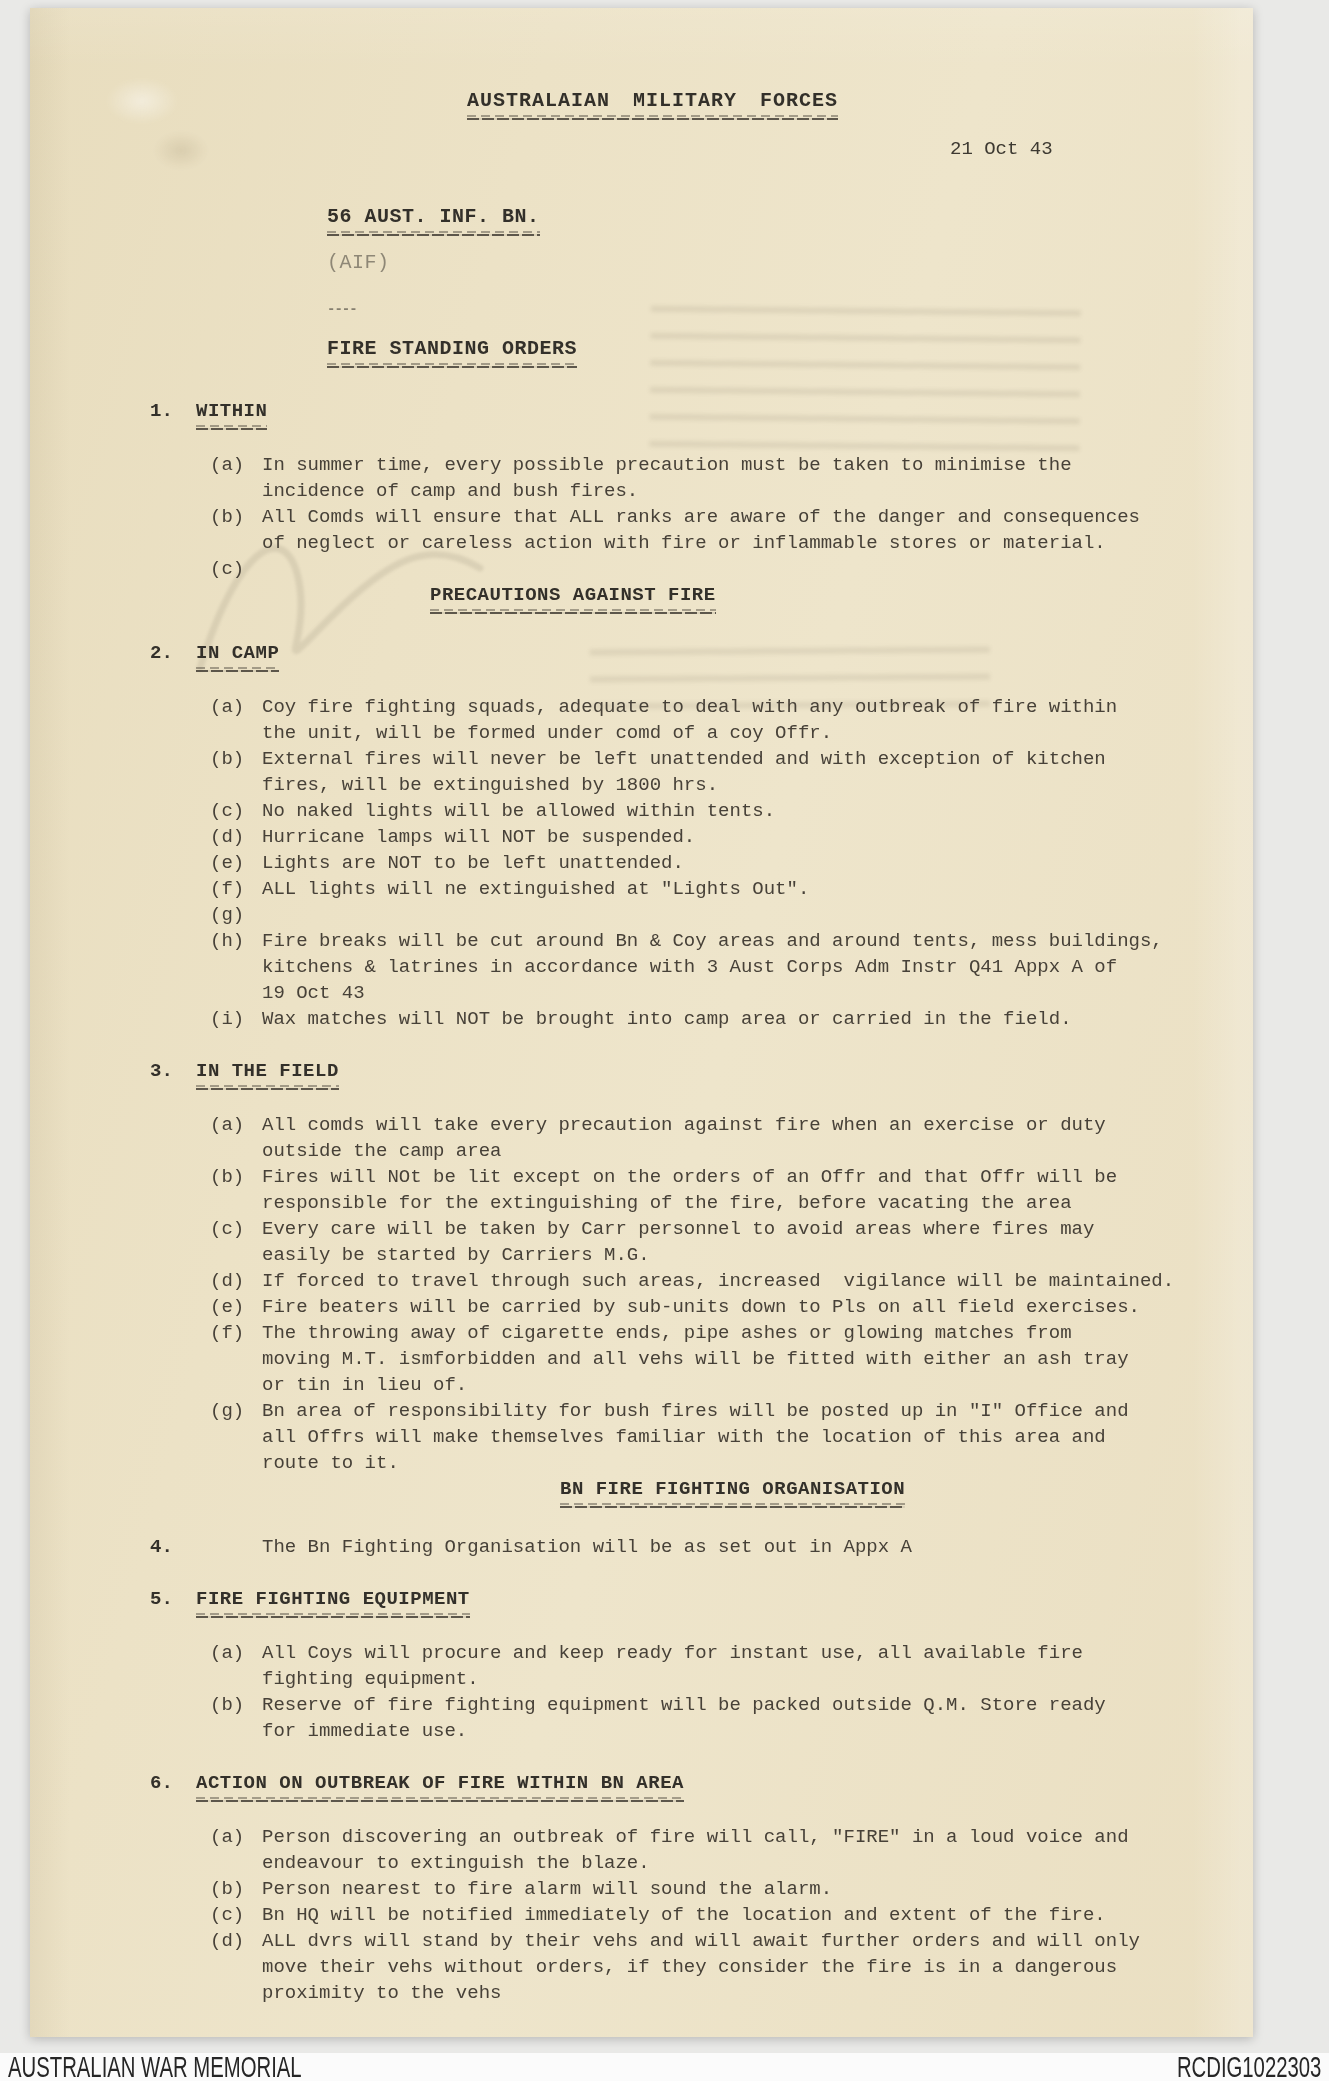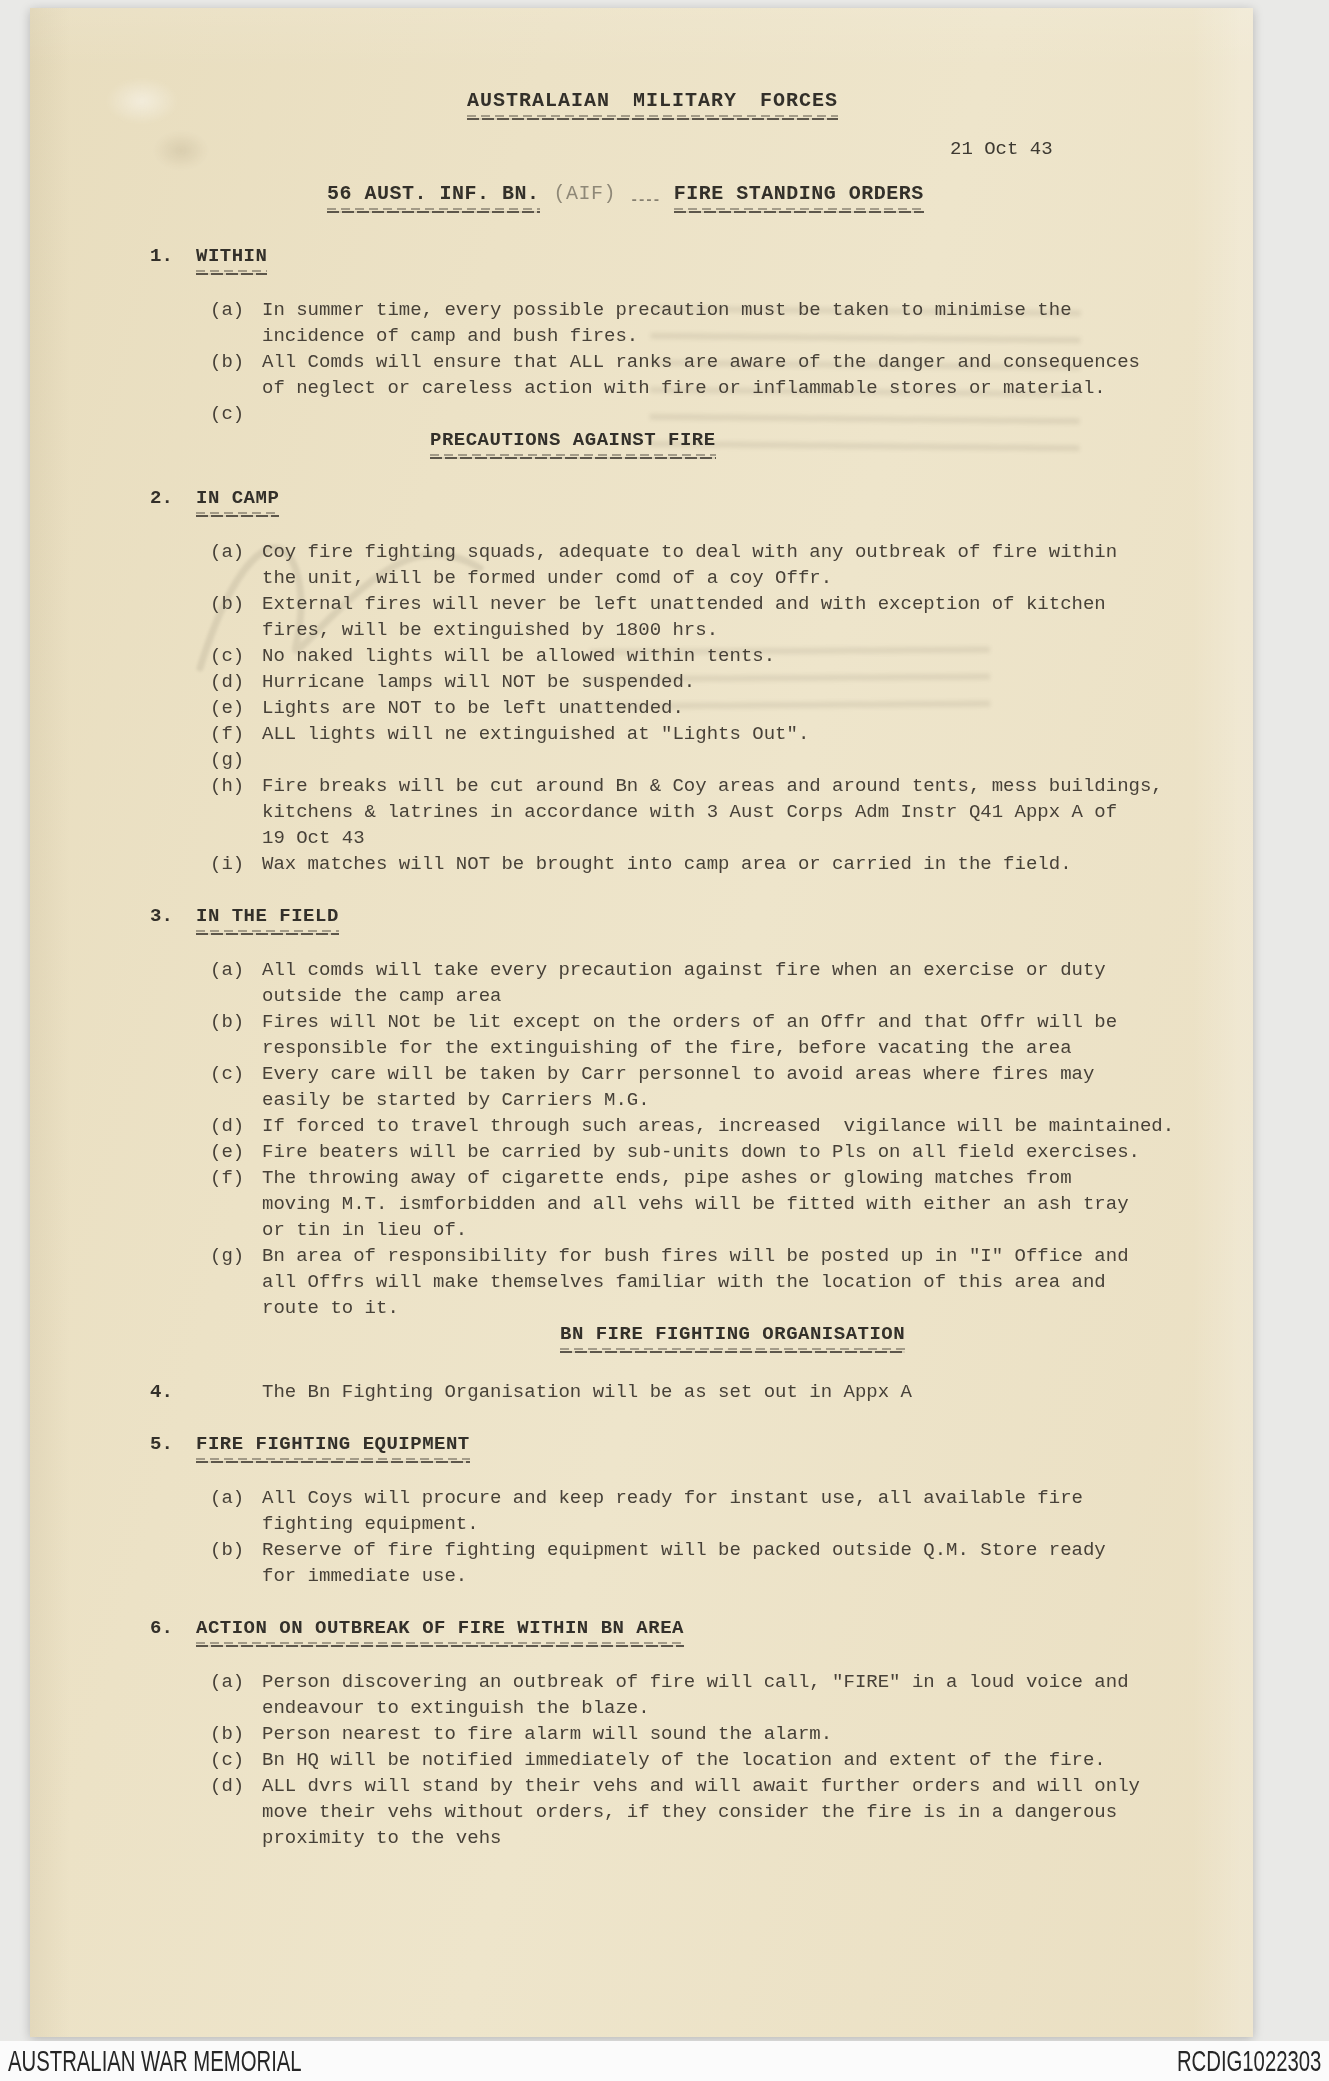--- a/index.html
+++ b/index.html
@@ -53,9 +53,9 @@
   }
   .doc-date{margin-top:16px;margin-left:800px;width:fit-content;color:#3d3931;}
   .subtitle-row{
-    margin-top:19px;margin-left:177px;
+    margin-top:42px;margin-left:177px;
     display:flex;align-items:flex-start;gap:14px;
-    font-size:20px;font-weight:bold;color:#33302a;letter-spacing:.5px;
+    font-size:20px;font-weight:bold;color:#33302a;letter-spacing:.5px;flex-direction:column;
   }
   .subtitle-row .faded{opacity:.5;font-weight:normal;}
   .subtitle-row .sep{opacity:.55;font-size:14px;padding-top:6px;letter-spacing:-1px;}

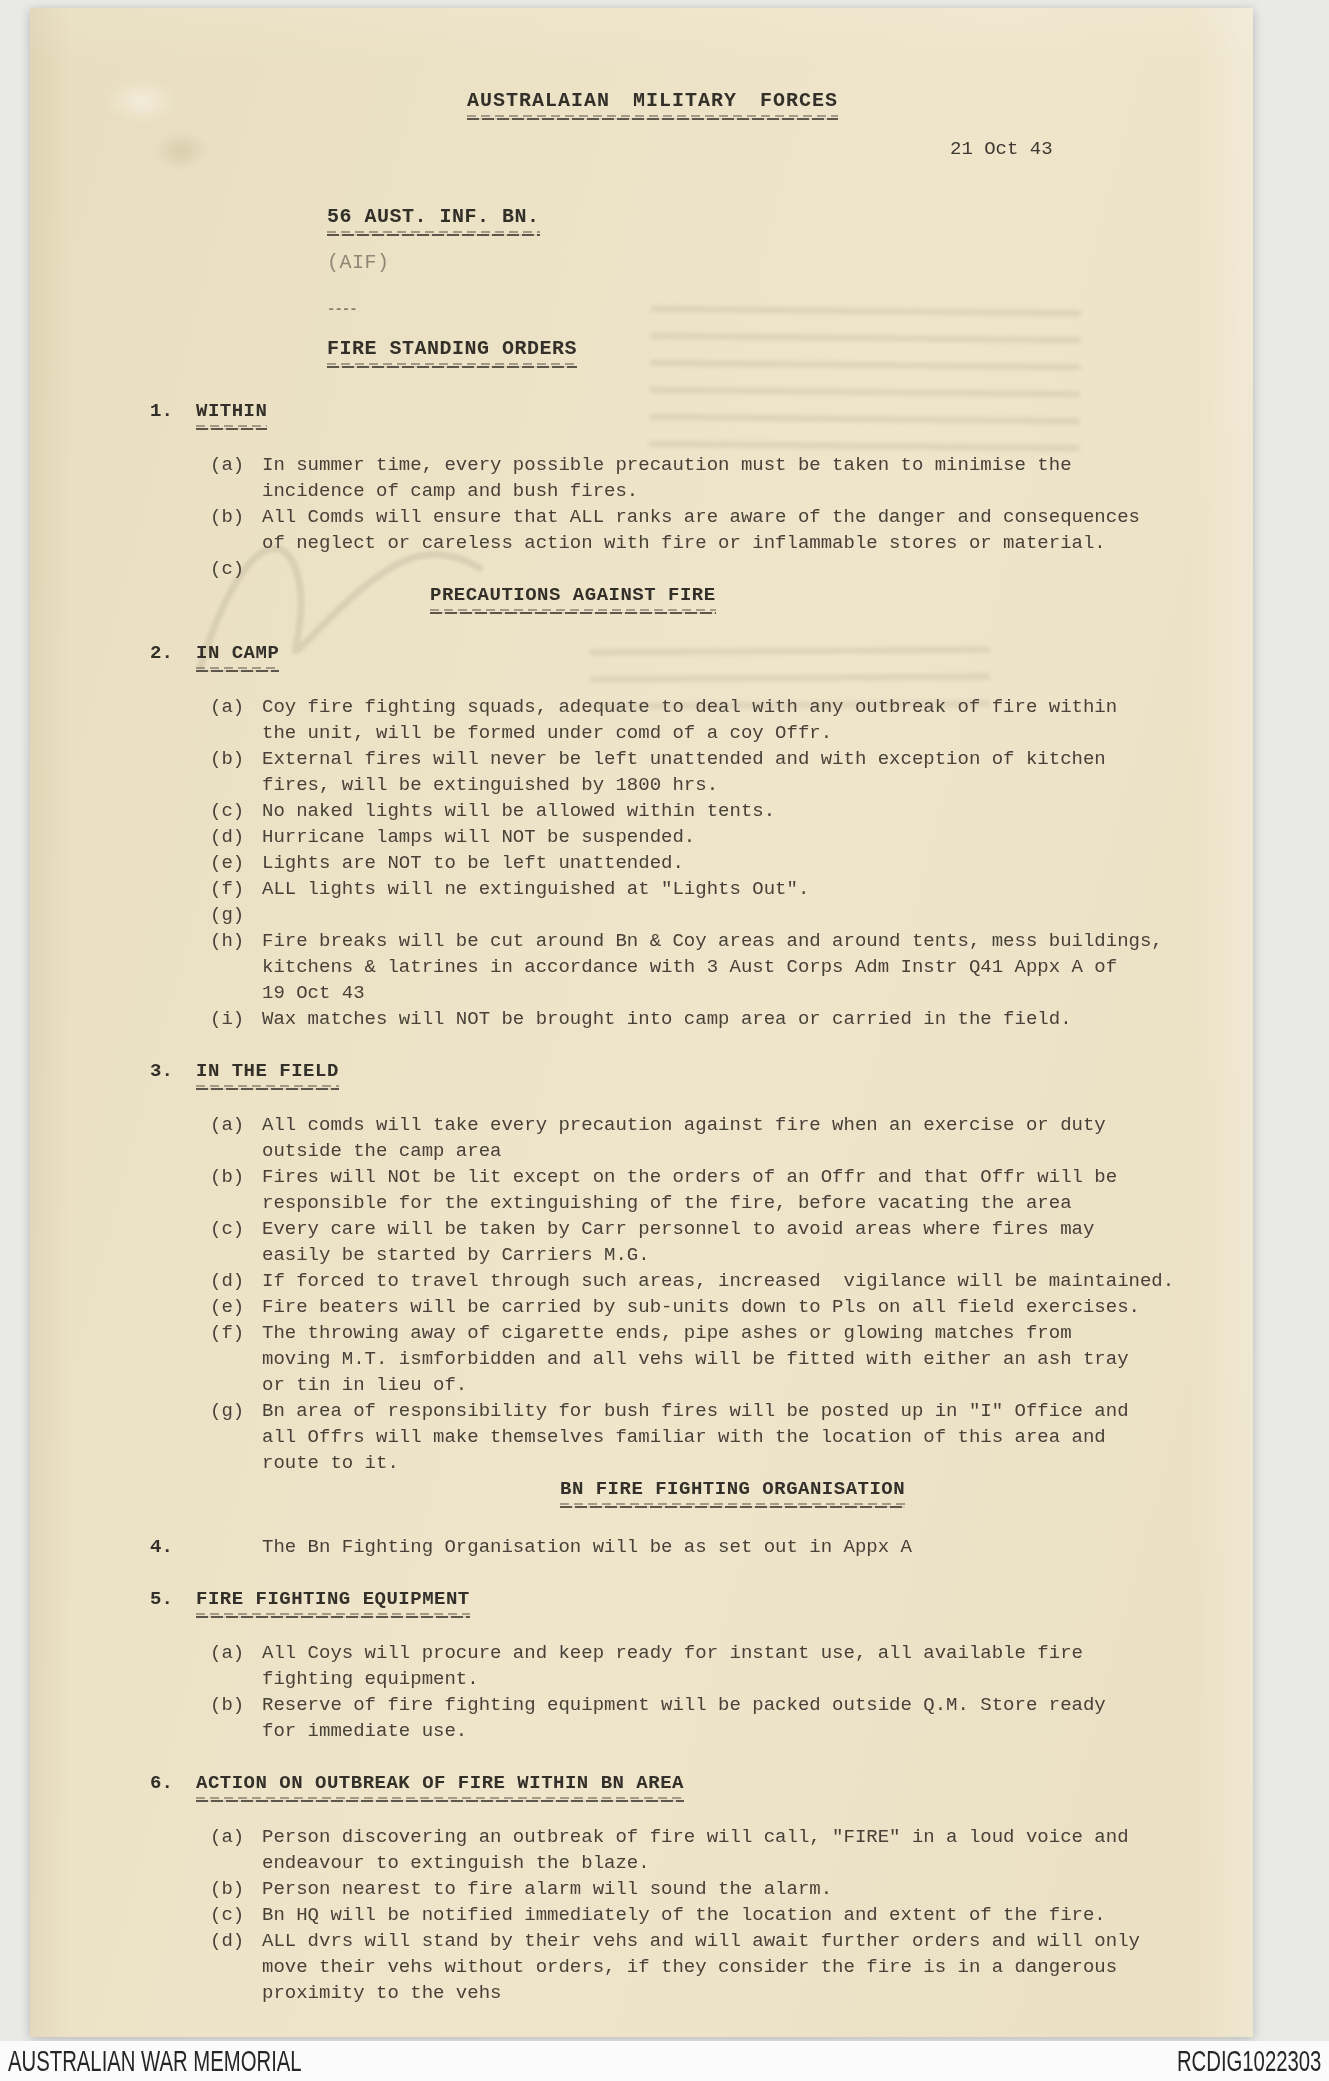--- a/index.html
+++ b/index.html
@@ -73,7 +73,7 @@
   .sec4-row{display:flex;margin-top:26px;}
   .sec4-row .sec-num{min-width:112px;font-weight:bold;color:#33302a;}
   .footer{
-    position:absolute;left:0;bottom:0;width:1329px;height:40px;
+    position:absolute;left:0;bottom:0;width:1329px;height:28px;
     background:#fbfbfb;
     display:flex;justify-content:space-between;align-items:center;
     padding:0 8px;box-sizing:border-box;

